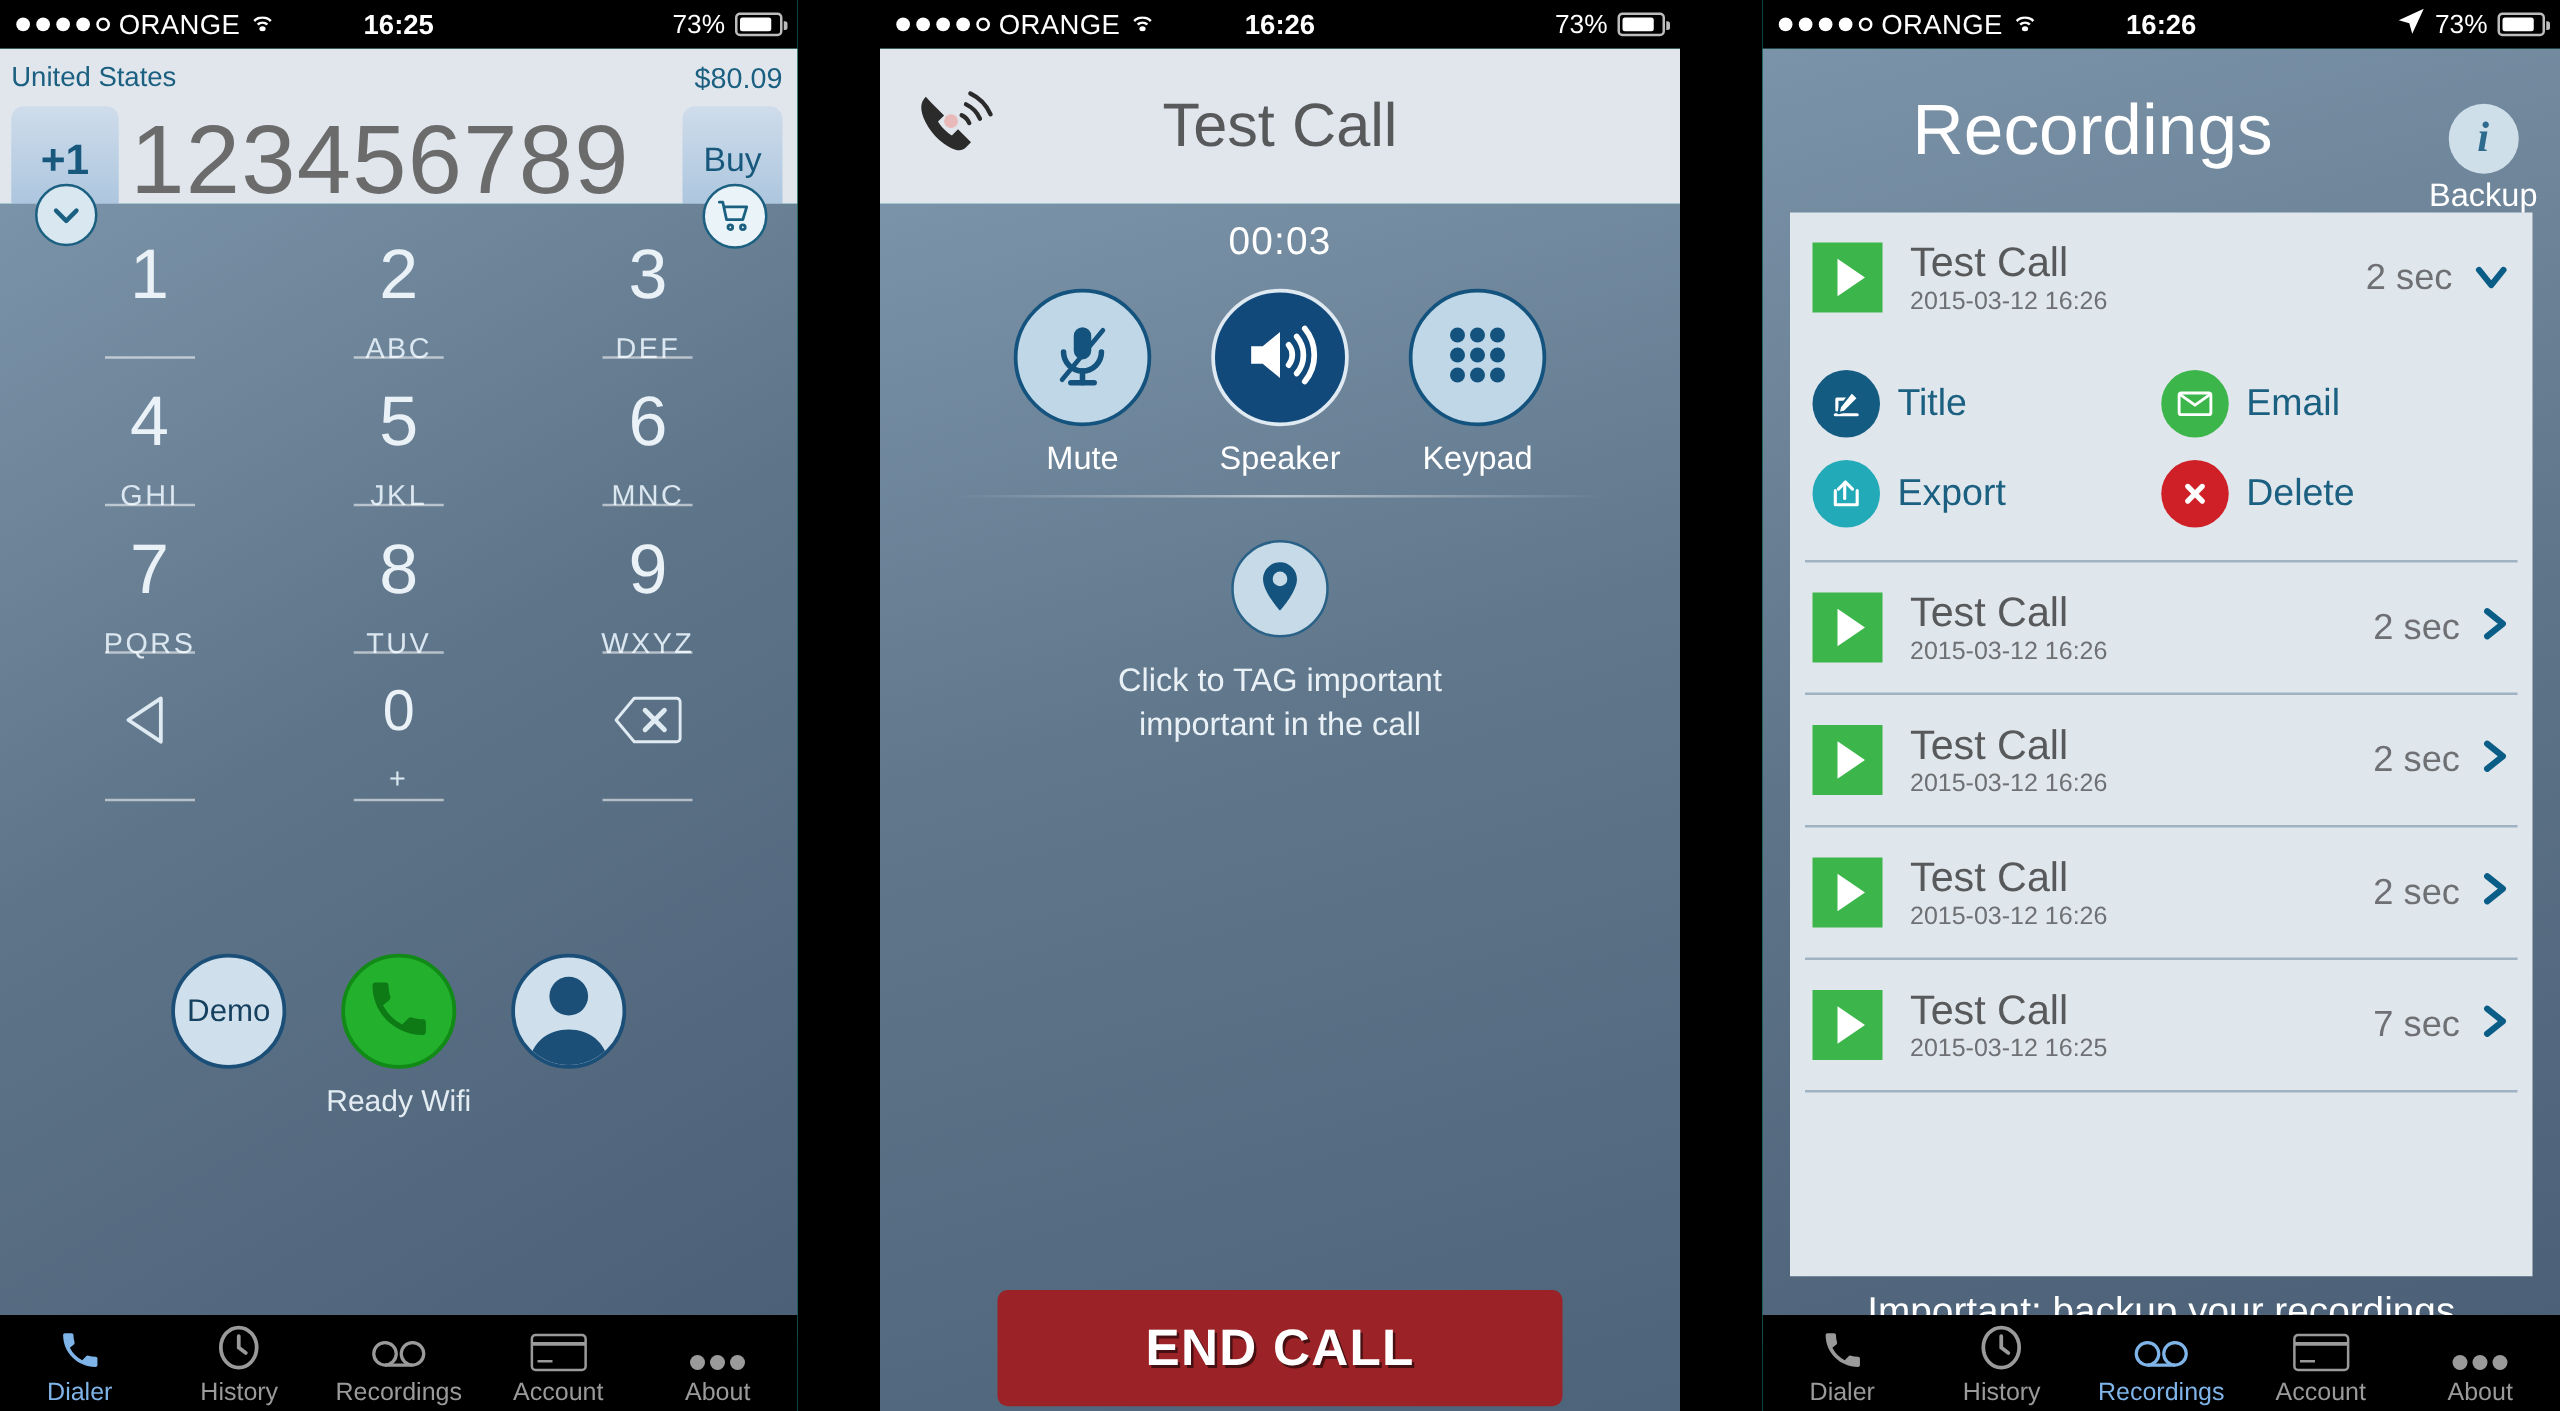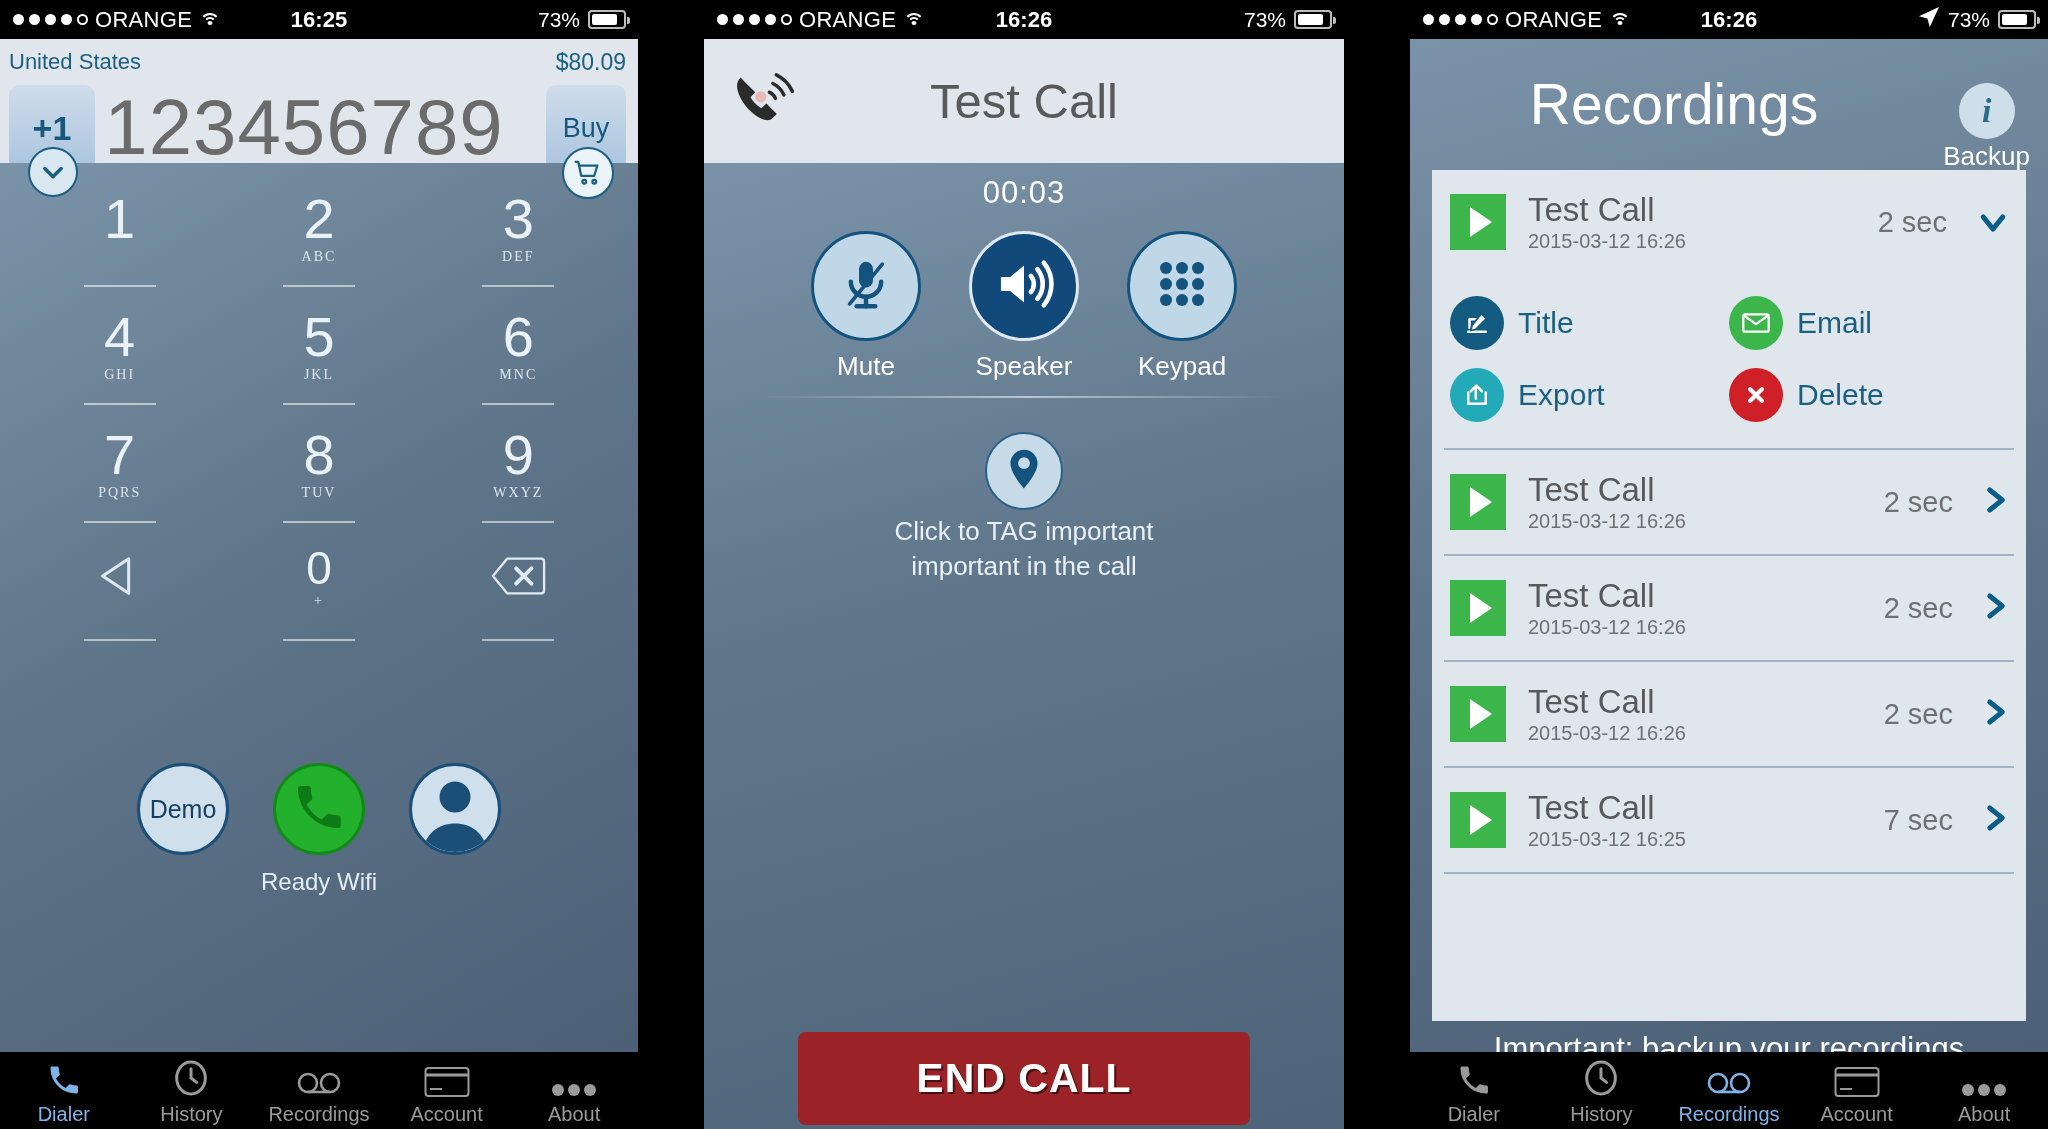--- a/index.html
+++ b/index.html
@@ -137,7 +137,7 @@
   .rmid { margin-left:22px; flex:1; }
   .rname { font-size:33px; color:#58595b; line-height:1.15; }
   .rdate { font-size:20px; color:#6e7073; margin-top:2px; }
-  .rdur { font-size:29px; color:#6e7073; margin-right:31px;text-align:center; }
+  .rdur { font-size:29px; color:#6e7073; margin-right:16px;text-align:center; }
   .rchev { color:#0a5d86; font-size:34px; font-weight:bold; line-height:1; }
   .hrline { height:2px; background:#9fb3c4; margin:0 12px; }
   .filerow { display:flex; justify-content:space-between; padding:0 18px 4px; }

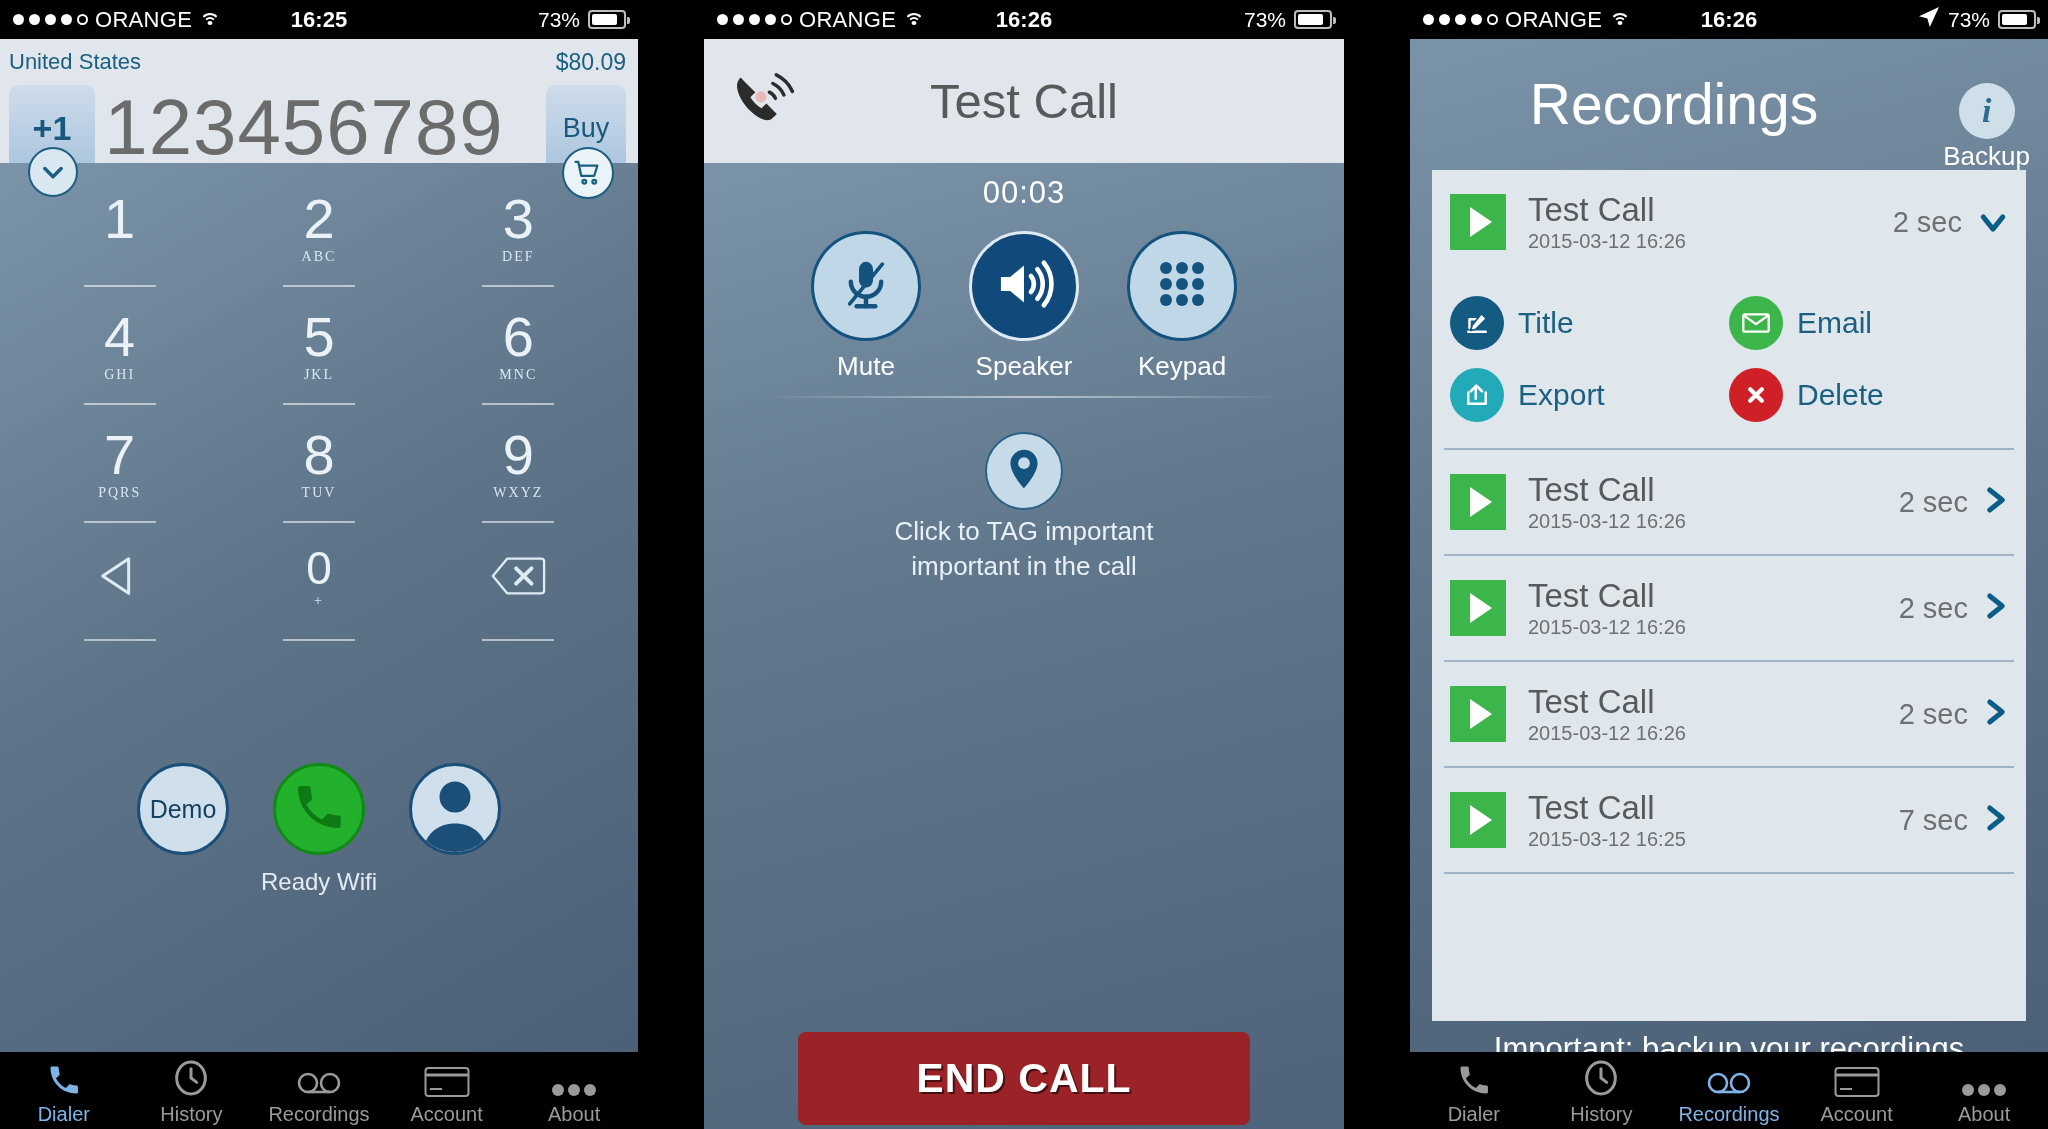--- a/index.html
+++ b/index.html
@@ -65,7 +65,7 @@
   .key { position:relative; display:flex; flex-direction:column; align-items:center;
          justify-content:flex-start; padding-top:6px; }
   .key .num { font-size:56px; color:#eaf2f8; font-weight:300; line-height:1.0; }
-  .key .ltr { font-size:14px; color:#dbe7f0; letter-spacing:2px; margin-top:2px;font-family:Liberation Serif, serif; }
+  .key .ltr { font-size:23px; color:#dbe7f0; letter-spacing:2px; margin-top:18px; }
   .key .rule { position:absolute; bottom:16px; left:32%; width:36%; height:2px;
                background:rgba(255,255,255,.55); }
   .key.sym .num { font-size:46px; }

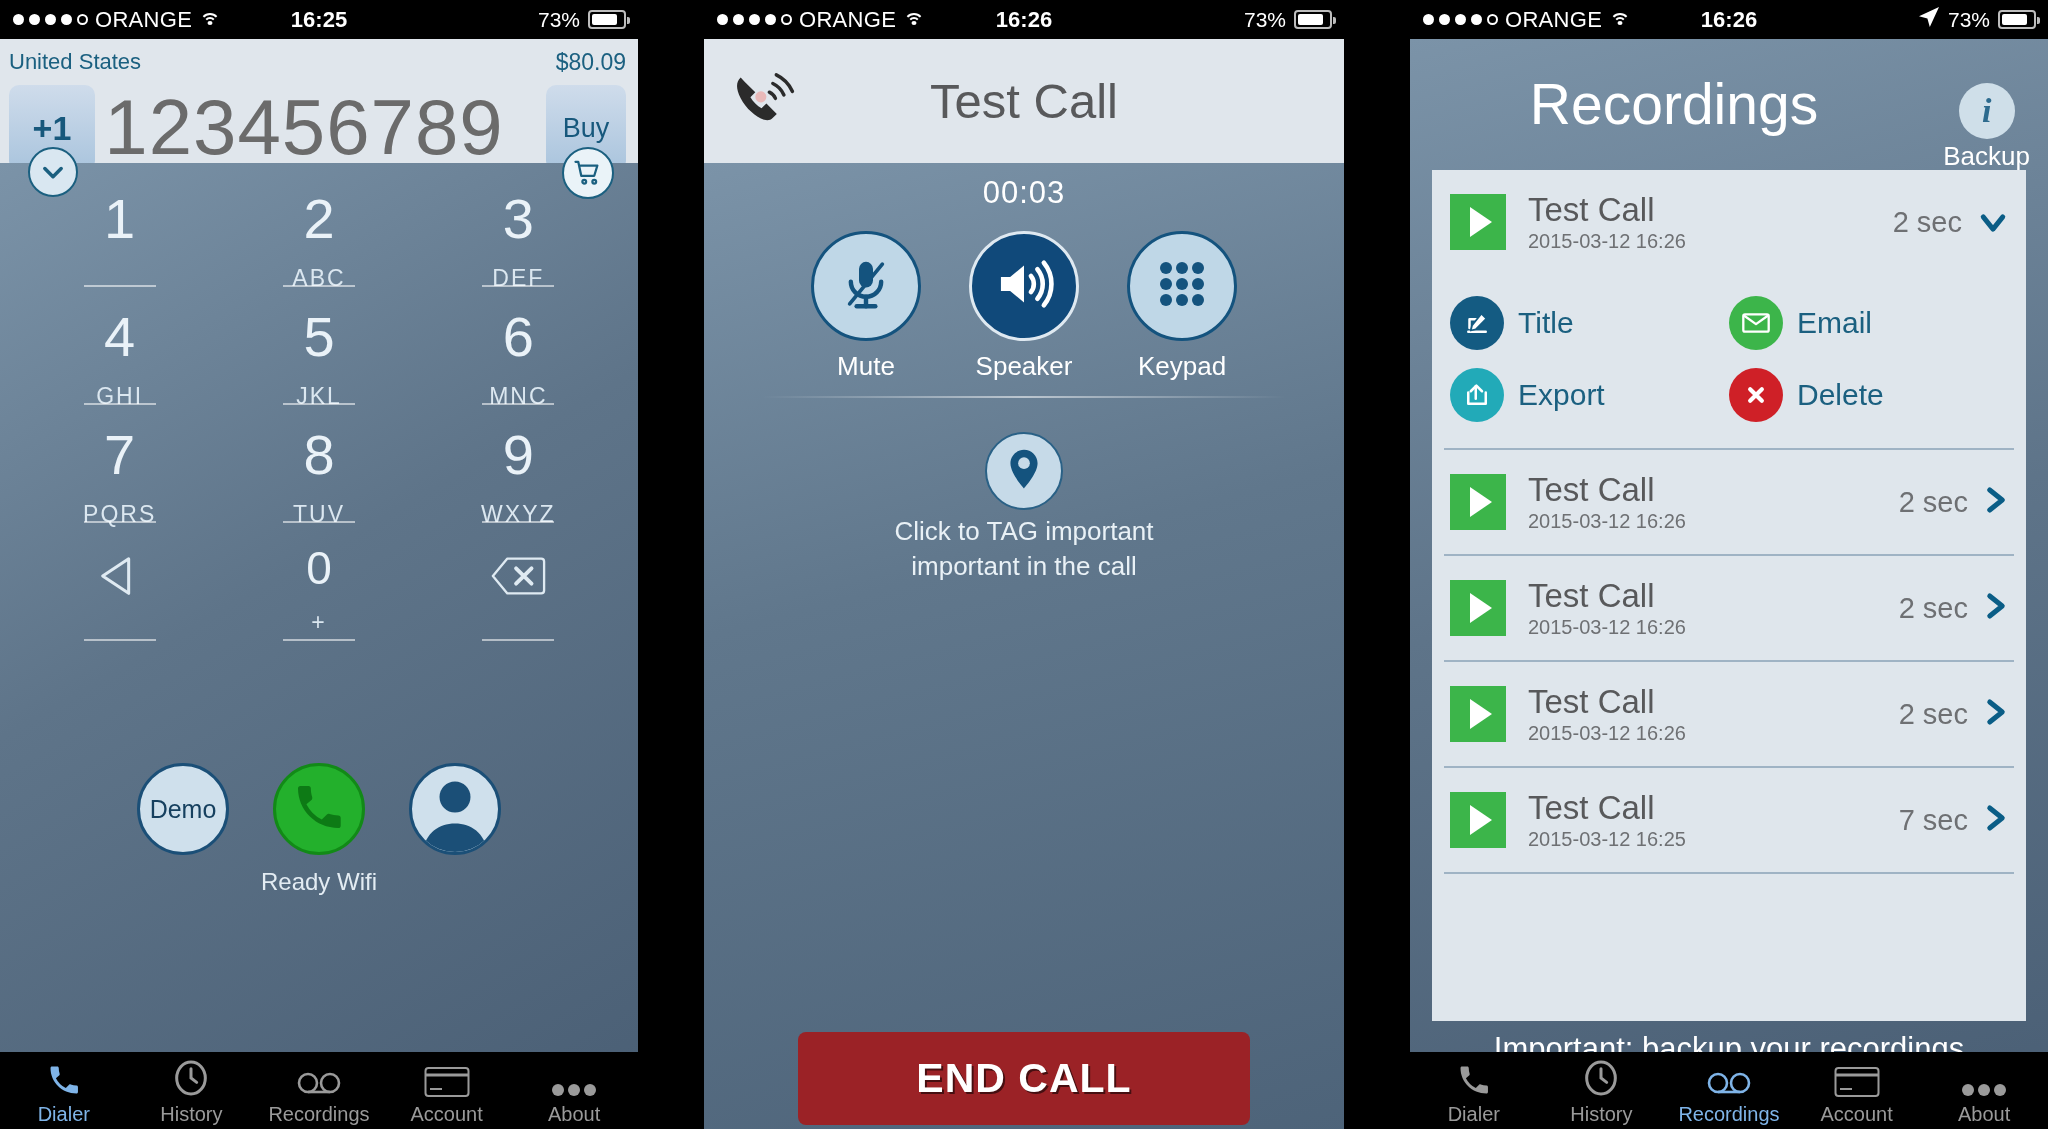--- a/index.html
+++ b/index.html
@@ -105,7 +105,7 @@
   .clab { font-size:26px; color:#fff; }
   .divider { height:2px; margin:14px 58px 0;
              background:linear-gradient(90deg,rgba(255,255,255,0),rgba(255,255,255,.55),rgba(255,255,255,0)); }
-  .tagwrap { margin-top:34px; display:flex; flex-direction:column; align-items:center; gap:4px; }
+  .tagwrap { margin-top:34px; display:flex; flex-direction:column; align-items:center; gap:17px; }
   .tagbtn { width:78px; height:78px; border-radius:50%; background:#c6dae8;
             border:2px solid #2a6186; display:flex; align-items:center; justify-content:center; }
   .taghint { text-align:center; font-size:26px; color:#e9f1f6; line-height:1.35; }

